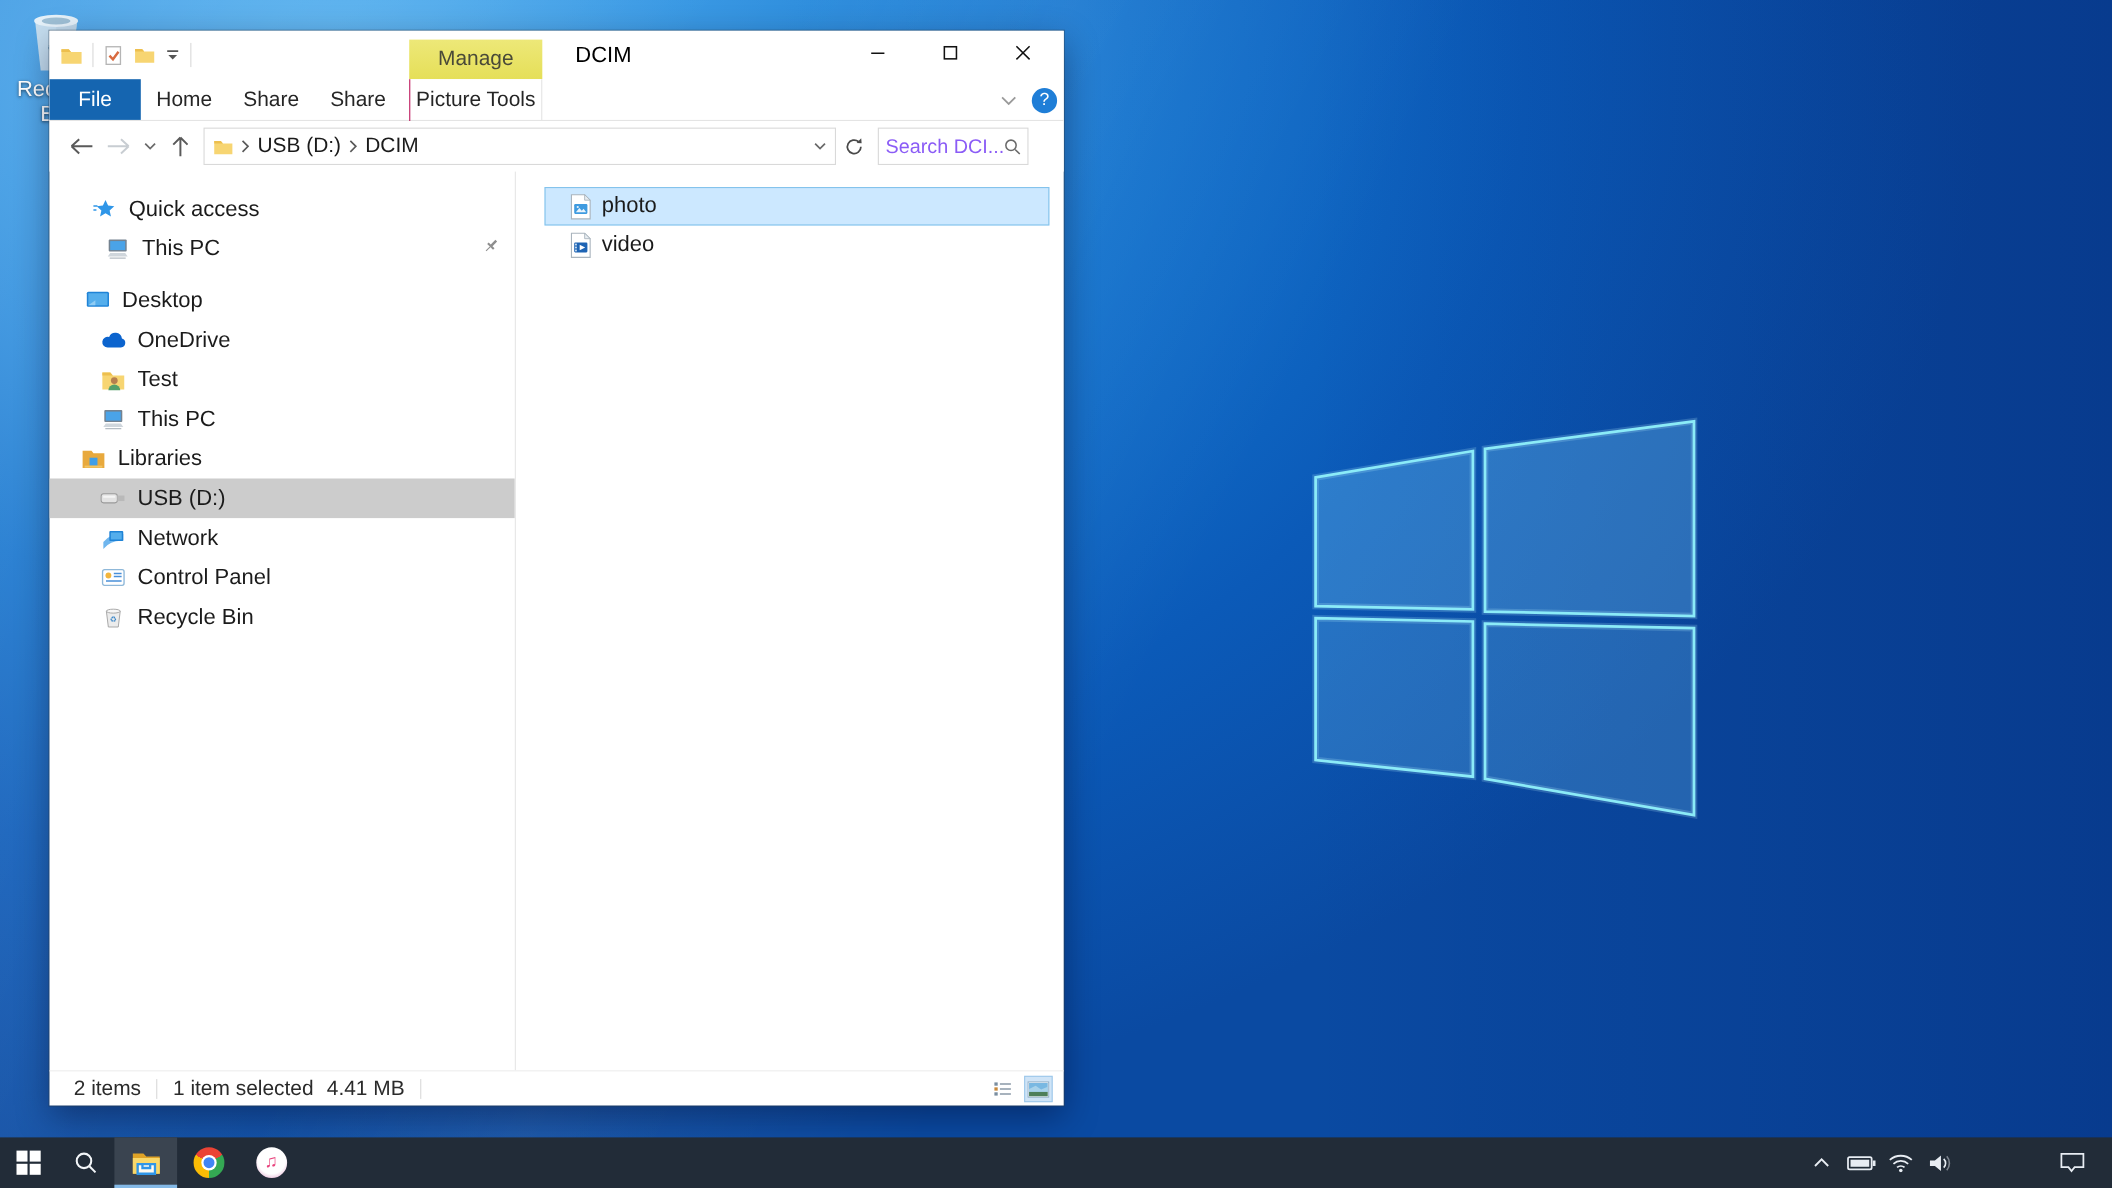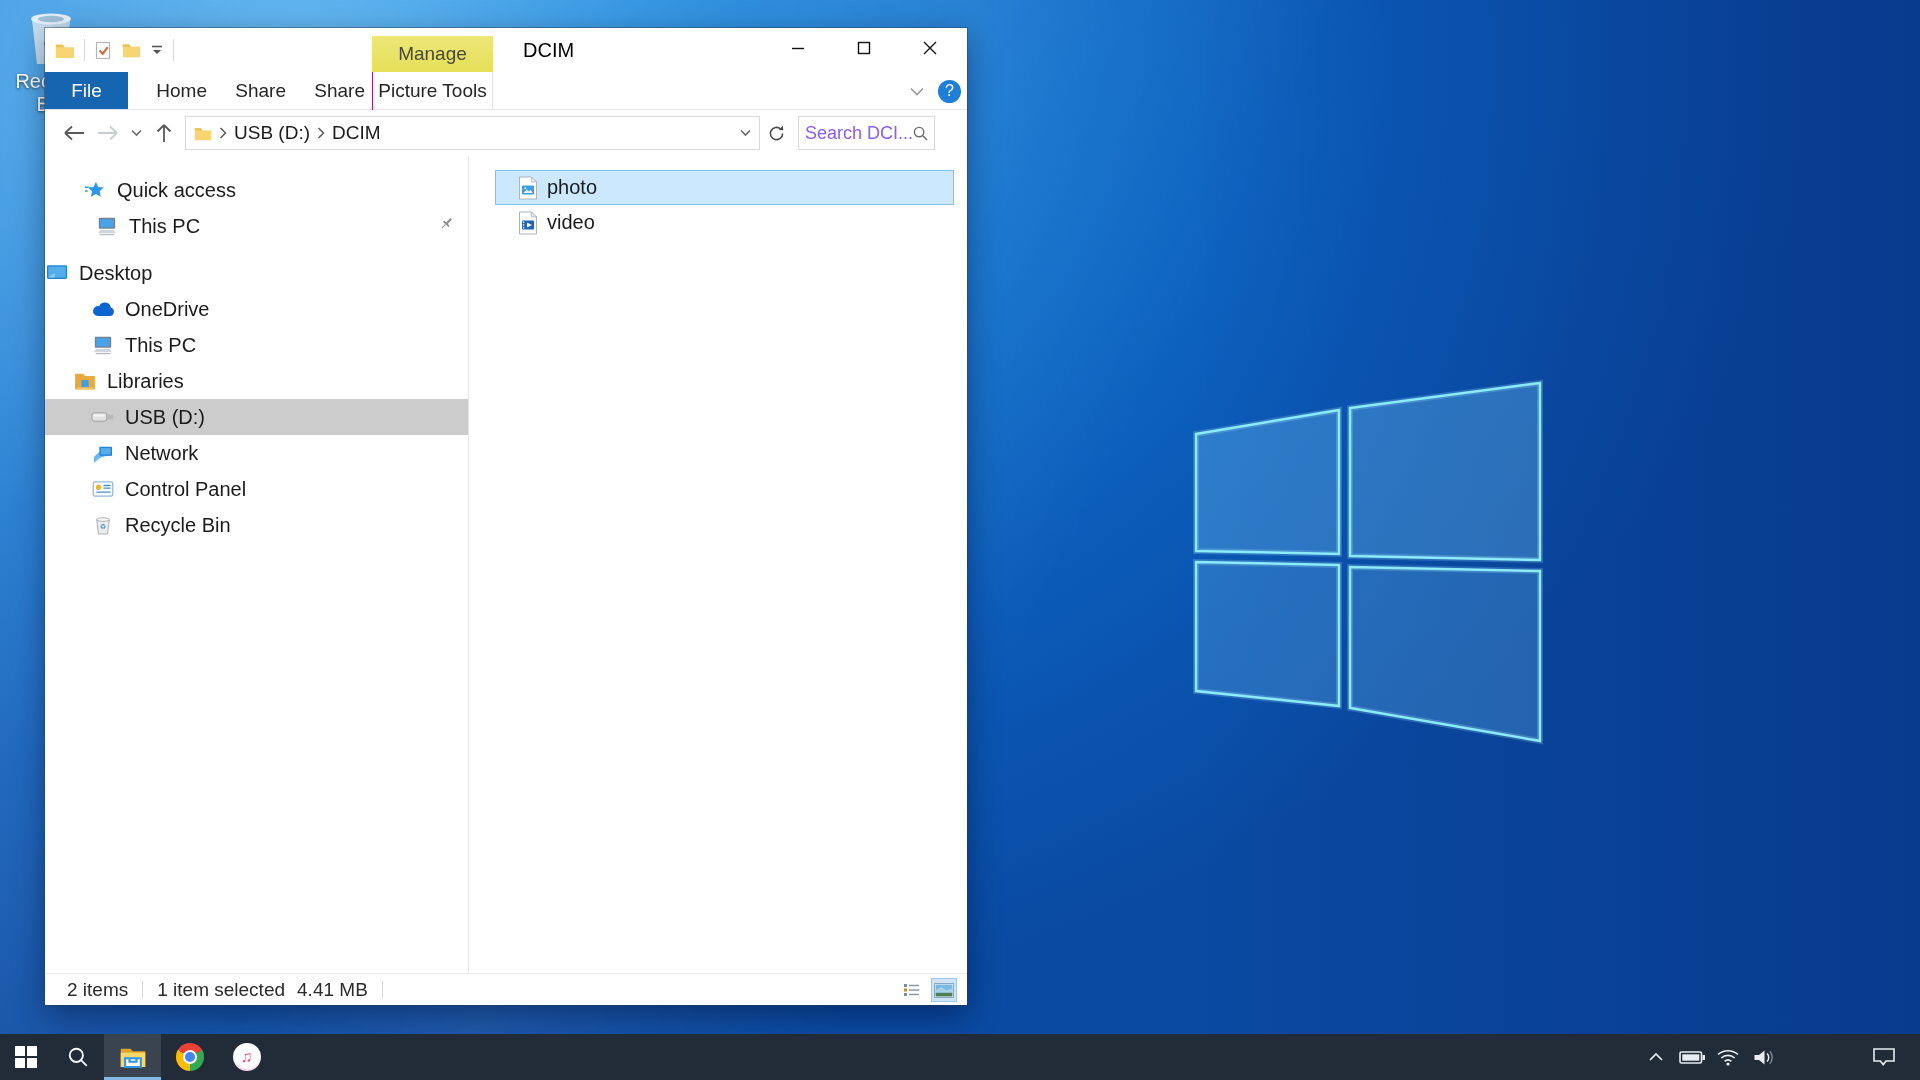--- a/index.html
+++ b/index.html
@@ -46,7 +46,7 @@
   .tabrow { position:relative; height:38px; background:#fff; border-bottom:1px solid #e4e4e4; display:flex; align-items:stretch; }
   .tab { display:flex; align-items:center; justify-content:center; font-size:19px; color:#262626; }
   .tab.file { width:83px; background:#1565b0; color:#fff; }
-  .tab.plain { width:79px;justify-content:flex-end; }
+  .tab.plain { width:79px; }
   .tab.contextual { position:absolute; left:327px; top:0; width:121px; height:38px; border-left:1px solid #be185d; border-right:1px solid #e4e4e4; }
   .ribbon-right { position:absolute; right:6px; top:0; height:38px; display:flex; align-items:center; gap:14px; }
   .help-circle { width:23px; height:23px; border-radius:50%; background:#1f7ed7; color:#fff; font-size:16px; display:flex; align-items:center; justify-content:center; }

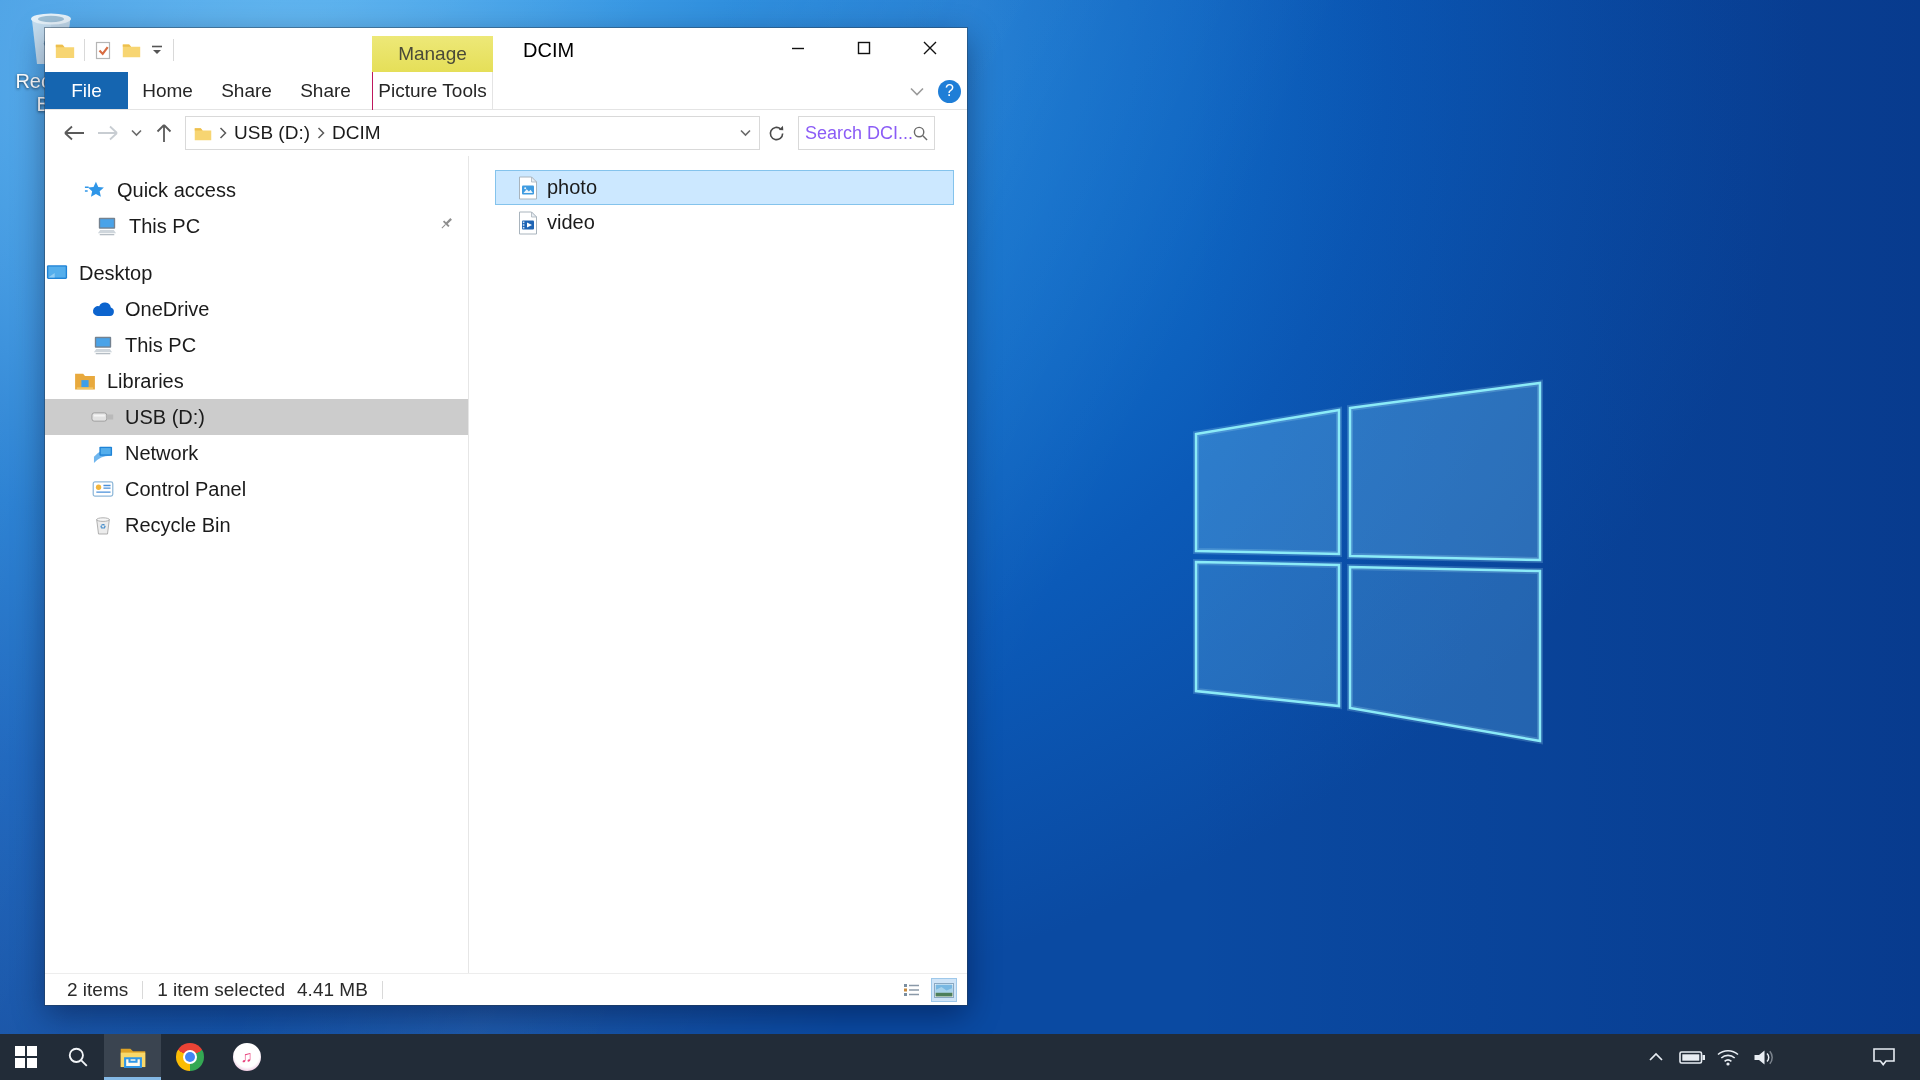--- a/index.html
+++ b/index.html
@@ -310,7 +310,7 @@
         </span>
       </div>
 
-      <div class="side-row" style="">
+      <div class="side-row" style="padding-left:32px">
         <span class="ic">
           <svg width="22" height="18" viewBox="0 0 24 19">
               <rect x="1" y="1" width="22" height="15" rx="1.5" fill="#1f83d6"></rect>

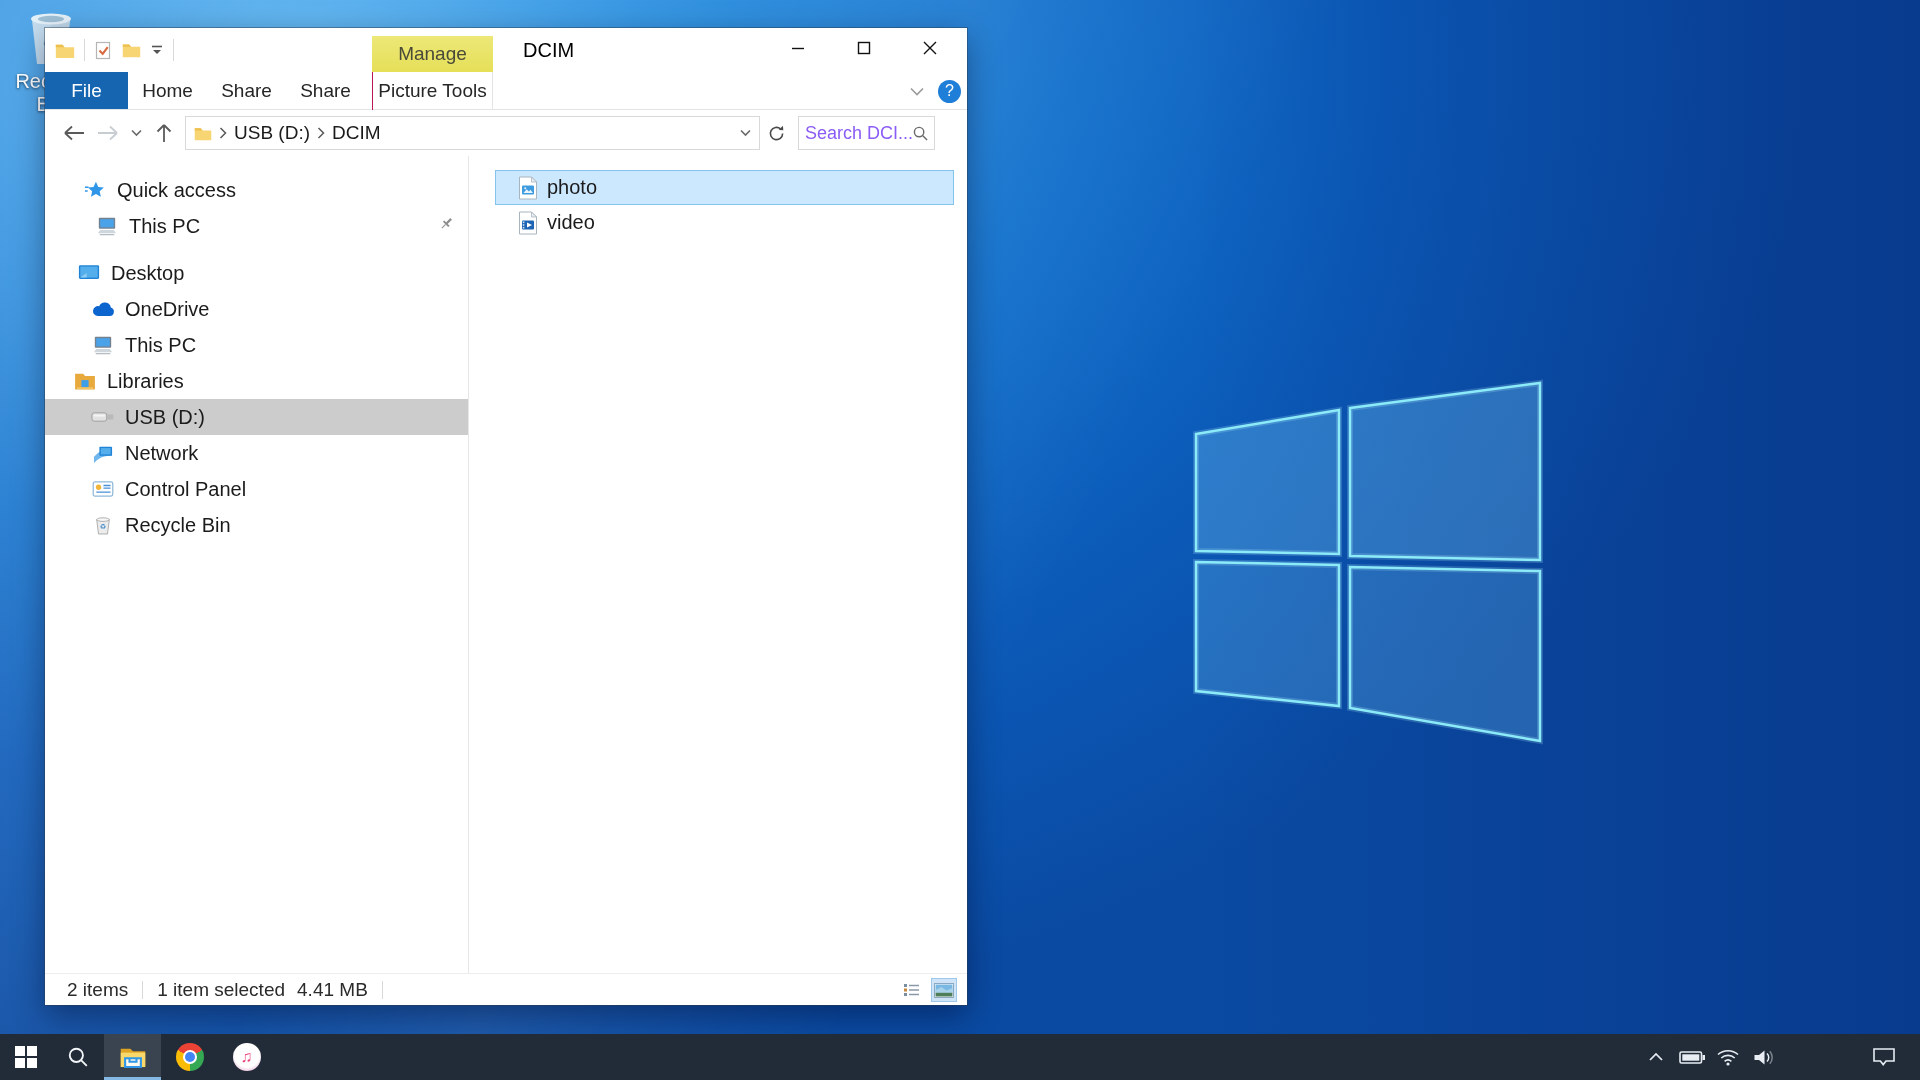--- a/index.html
+++ b/index.html
@@ -330,6 +330,17 @@
         <span>OneDrive</span>
       </div>
 
+      <div class="side-row" style="padding-left:46px">
+        <span class="ic">
+          <svg width="22" height="19" viewBox="0 0 24 21">
+              <path d="M1 3 h8 l2.5 3 H23 v14 H1 z" fill="#f7d572"></path>
+              <path d="M1 3 h8 l2.5 3 H1 z" fill="#edbf4e"></path>
+              <circle cx="13" cy="11" r="3.4" fill="#b77f4e"></circle>
+              <path d="M7 21 a6 6 0 0 1 12 0 z" fill="#55a06a"></path>
+            </svg>
+        </span>
+        <span>Test</span>
+      </div>
 
       <div class="side-row" style="padding-left:46px">
         <span class="ic">

